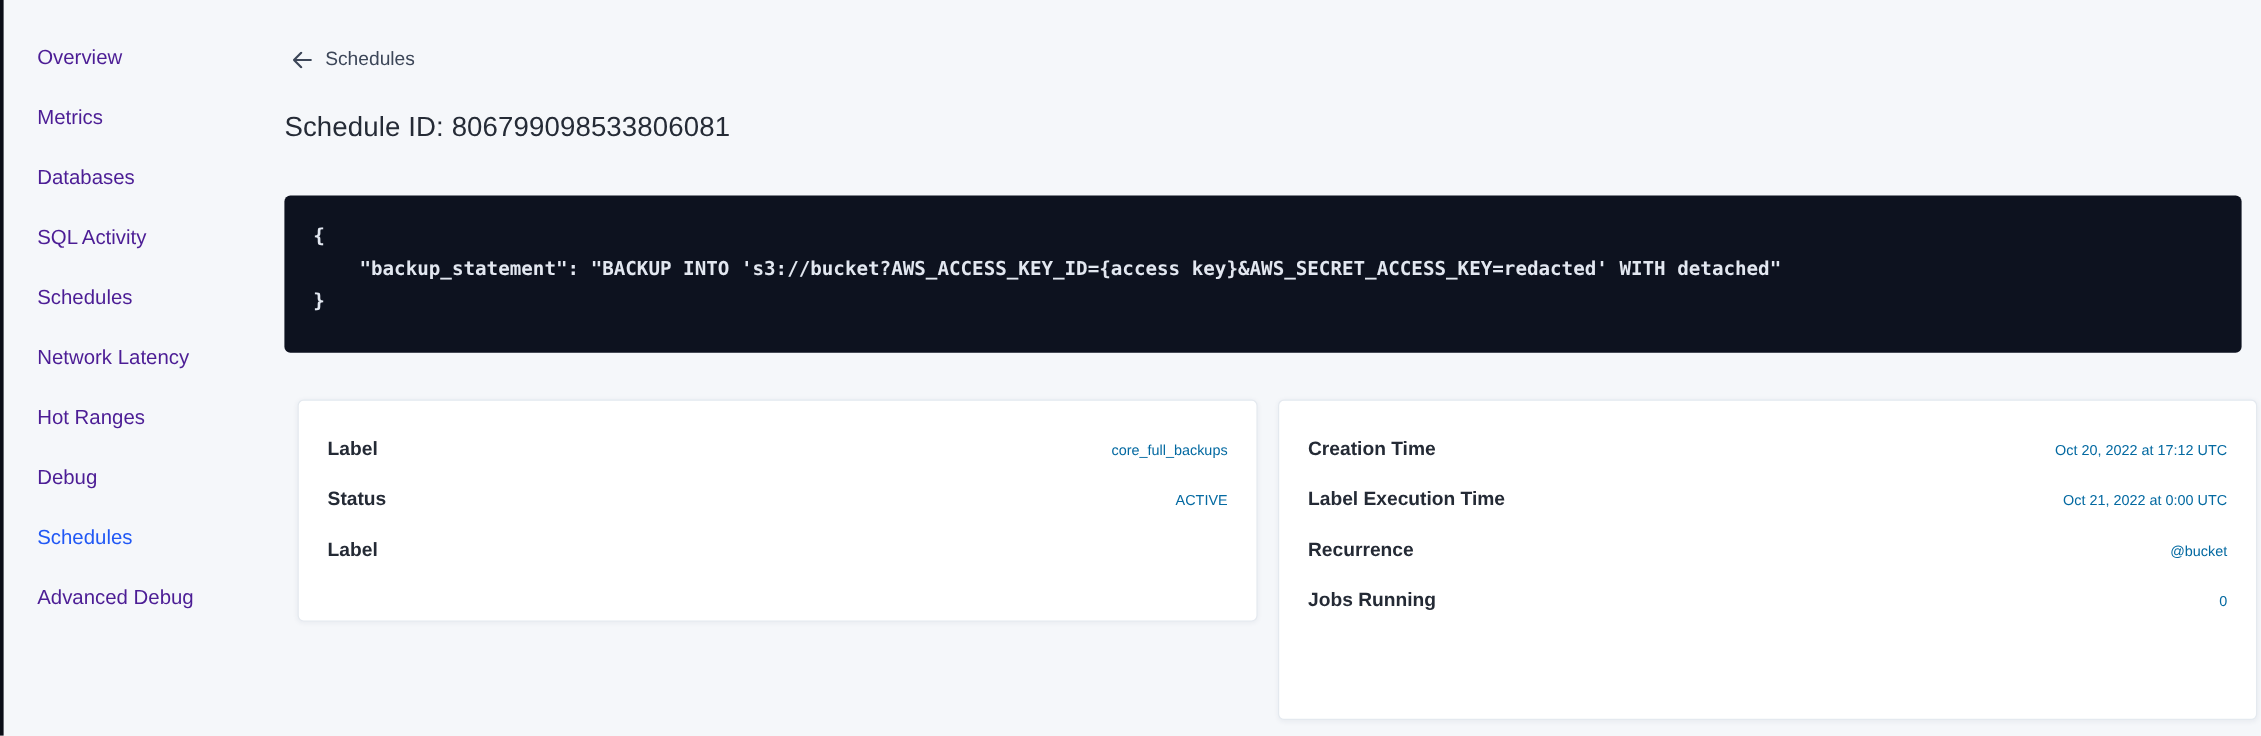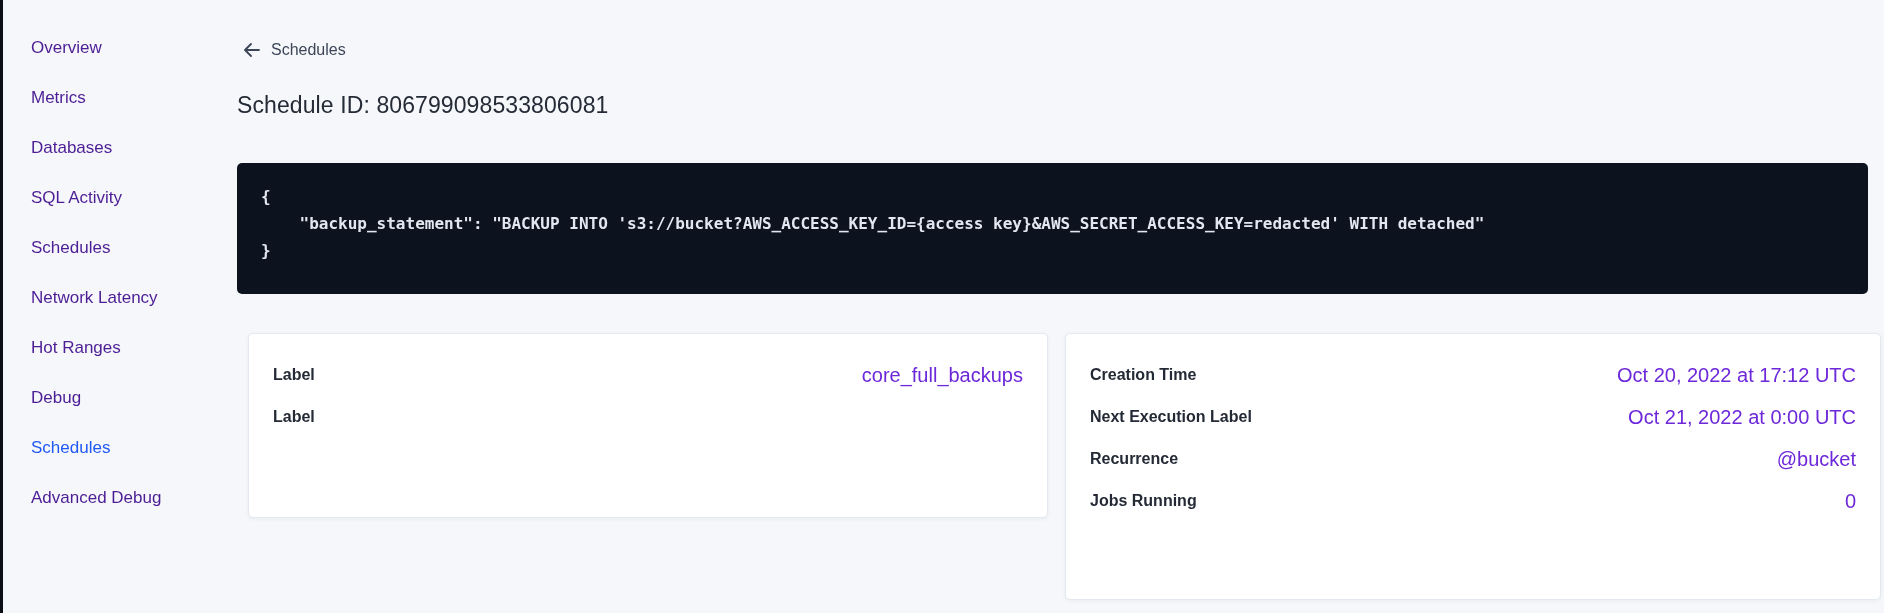--- a/index.html
+++ b/index.html
@@ -67,7 +67,7 @@
     justify-content: space-between;
   }
   .kv-label { font-size: 16px; font-weight: 700; color: #242a35; }
-  .kv-value { font-size: 20px; font-weight: 400; color: #6d28d9; }
+  .kv-value { font-size: 12px; font-weight: 400; color: #0369a1; }
 </style>
 </head>
 <body>

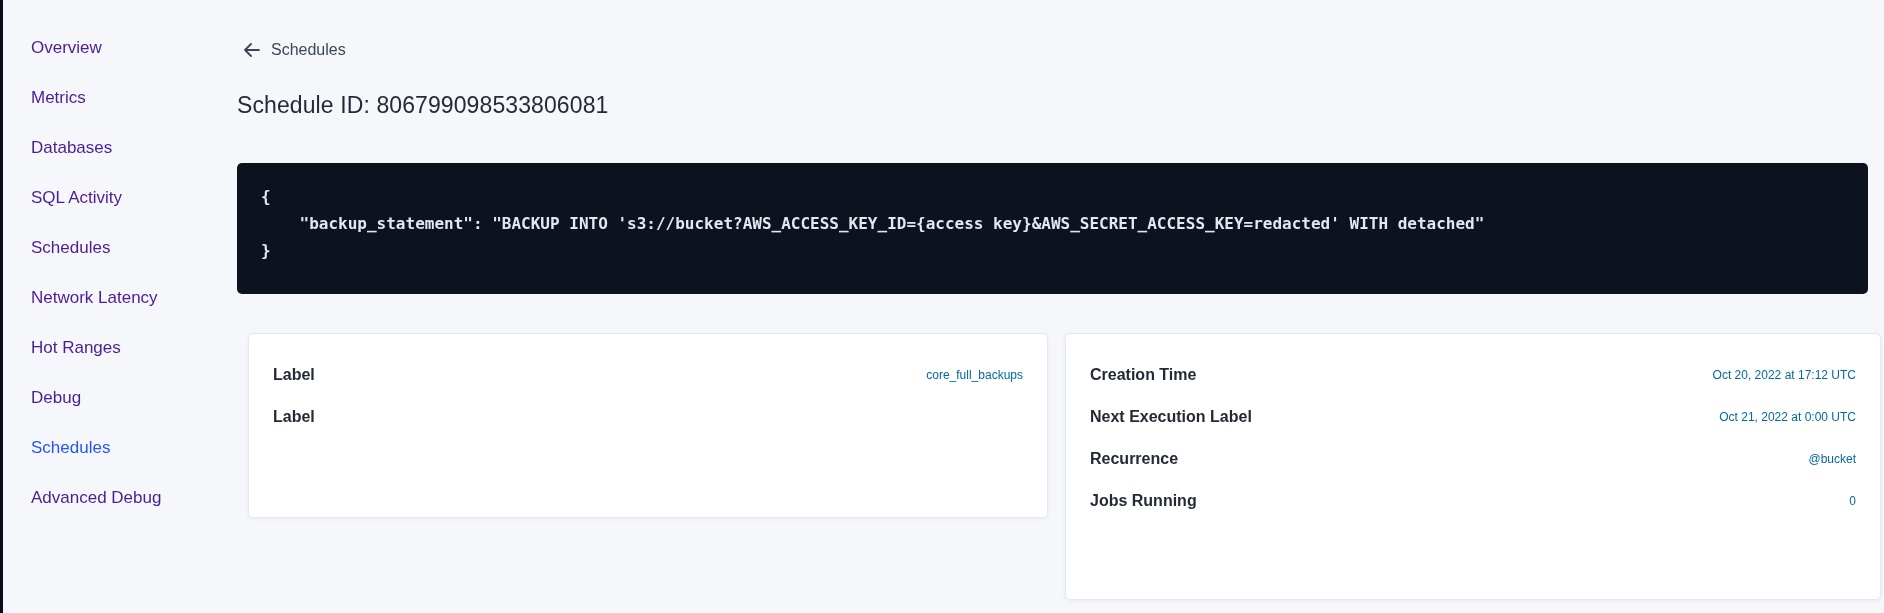--- a/index.html
+++ b/index.html
@@ -112,6 +112,10 @@
     <span class="kv-value">core_full_backups</span>
   </div>
   <div class="kv-row">
+    <span class="kv-label">Status</span>
+    <span class="kv-value">ACTIVE</span>
+  </div>
+  <div class="kv-row">
     <span class="kv-label">Label</span>
     <span class="kv-value"></span>
   </div>

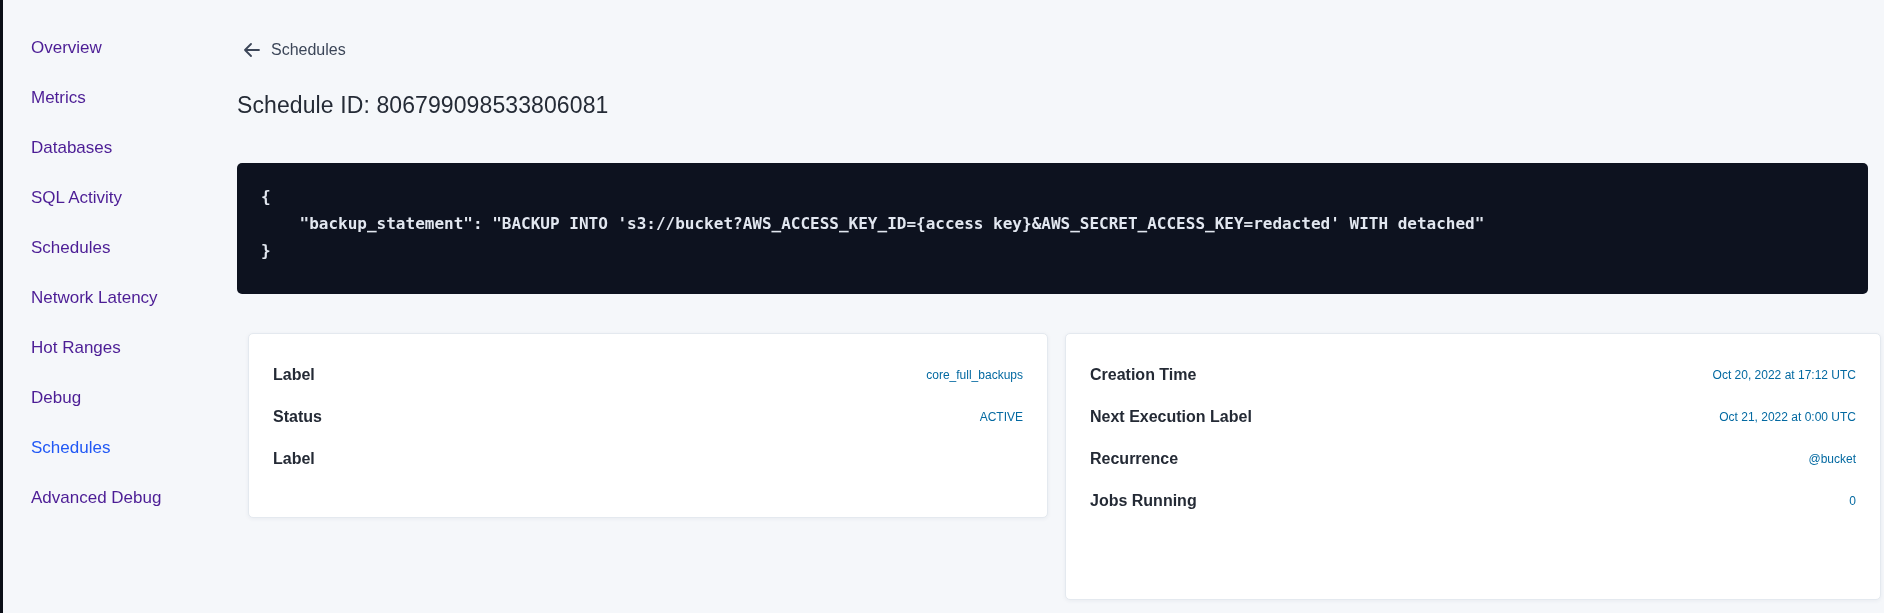--- a/index.html
+++ b/index.html
@@ -127,7 +127,7 @@
     <span class="kv-value">Oct 20, 2022 at 17:12 UTC</span>
   </div>
   <div class="kv-row">
-    <span class="kv-label">Next Execution Label</span>
+    <span class="kv-label">Label Execution Time</span>
     <span class="kv-value">Oct 21, 2022 at 0:00 UTC</span>
   </div>
   <div class="kv-row">

